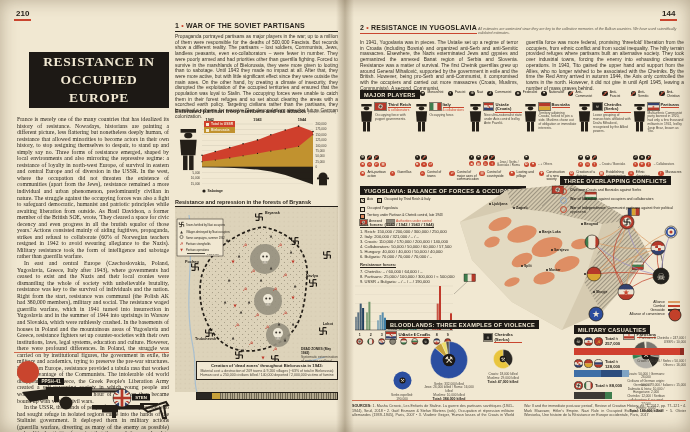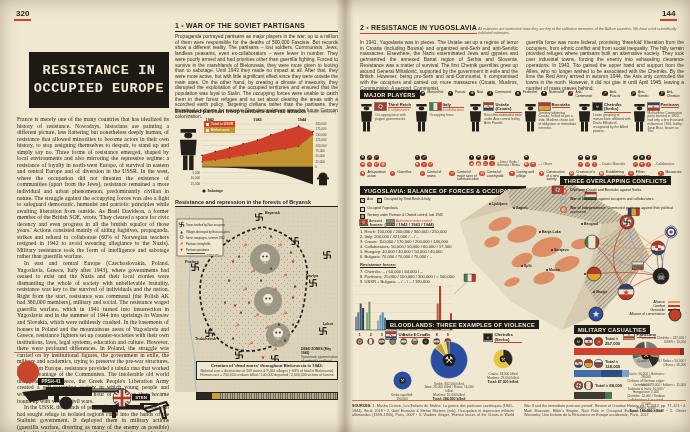--- a/index.html
+++ b/index.html
@@ -74,7 +74,7 @@
 
 <div class="spread">
 
-  <div class="abs pagenum" style="left:14px;top:9px">320</div>
+  <div class="abs pagenum" style="left:14px;top:9px">210</div>
 
   <div class="abs title-box" style="left:29px;top:52px;width:140px;height:56px">RESISTANCE IN OCCUPIED EUROPE</div>
 

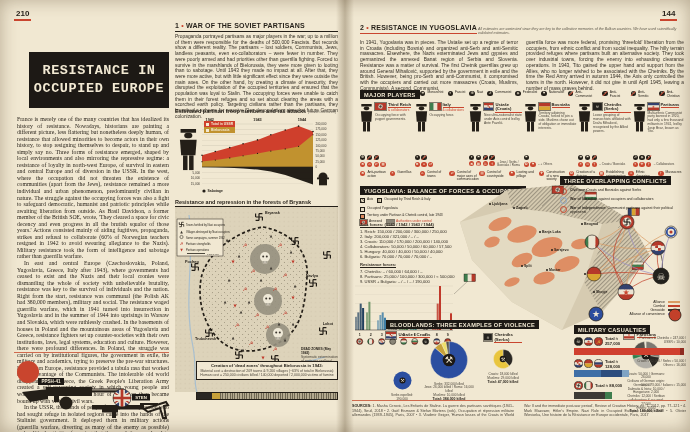--- a/index.html
+++ b/index.html
@@ -10,7 +10,7 @@
 .abs{position:absolute}
 .red{color:#c9452e}
 .pagenum{font-weight:bold;font-size:8px;border-bottom:2px solid #c9452e;padding:0 2px 1px 2px}
-.title-box{background:#1d1915;color:#f2e9d3;font-family:Liberation Mono, monospace;font-weight:bold;text-align:center;display:flex;align-items:center;justify-content:center;font-size:13.5px;line-height:18px;letter-spacing:.6px;padding:4px}
+.title-box{background:#1d1915;color:#f2e9d3;font-family:Liberation Serif, serif;font-weight:bold;text-align:center;display:flex;align-items:center;justify-content:center;font-size:13.5px;line-height:18px;letter-spacing:.6px;padding:4px}
 .intro p{font-family:"Liberation Serif","DejaVu Serif",serif;font-size:5.75px;line-height:6.55px;text-align:justify;color:#2a241c}
 .intro p+p{text-indent:7px}
 .rule-red{height:1px;background:#cf6a4e}

